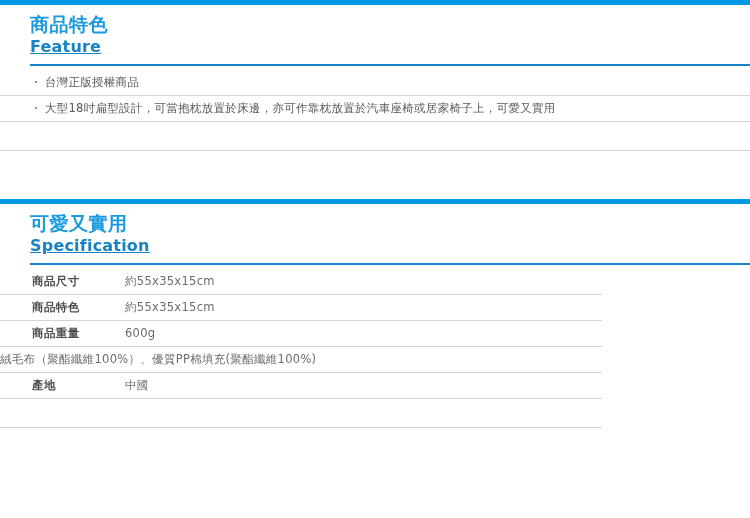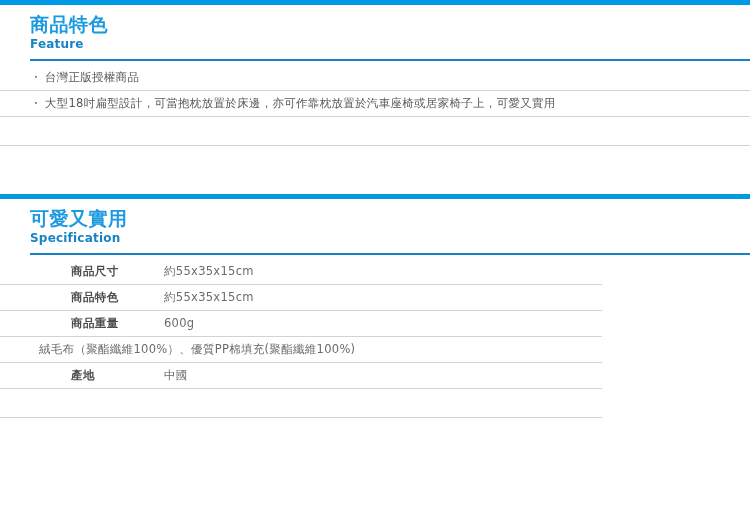--- a/index.html
+++ b/index.html
@@ -42,12 +42,13 @@
     letter-spacing: 0.5px;
   }
   .section-title-en {
-    font-size: 12px;
+    font-size: 16px;
     font-weight: bold;
     color: #1783c4;
     line-height: 1.3;
     letter-spacing: 0.2px;
     margin-top: 1px;
+    text-decoration: underline;
   }
 
   

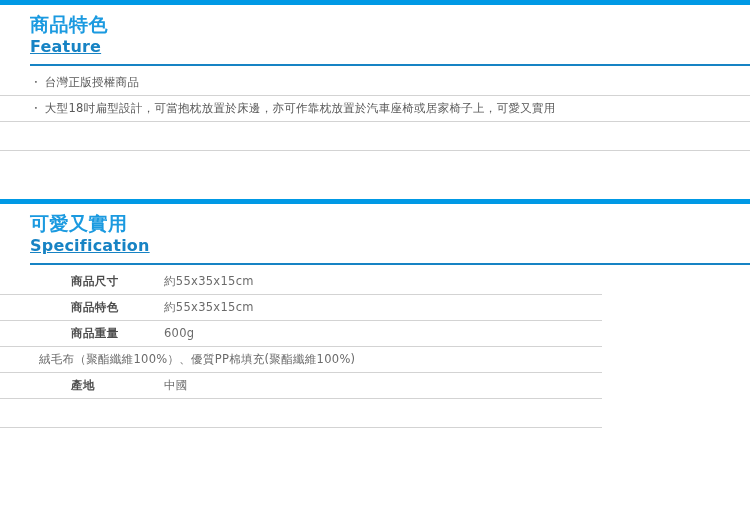--- a/index.html
+++ b/index.html
@@ -105,7 +105,6 @@
     border-bottom: 1px solid #d3d3d3;
     display: flex;
     align-items: center;
-    padding-left: 39px;
   }
   .spec-row.empty {
     height: 29px;

